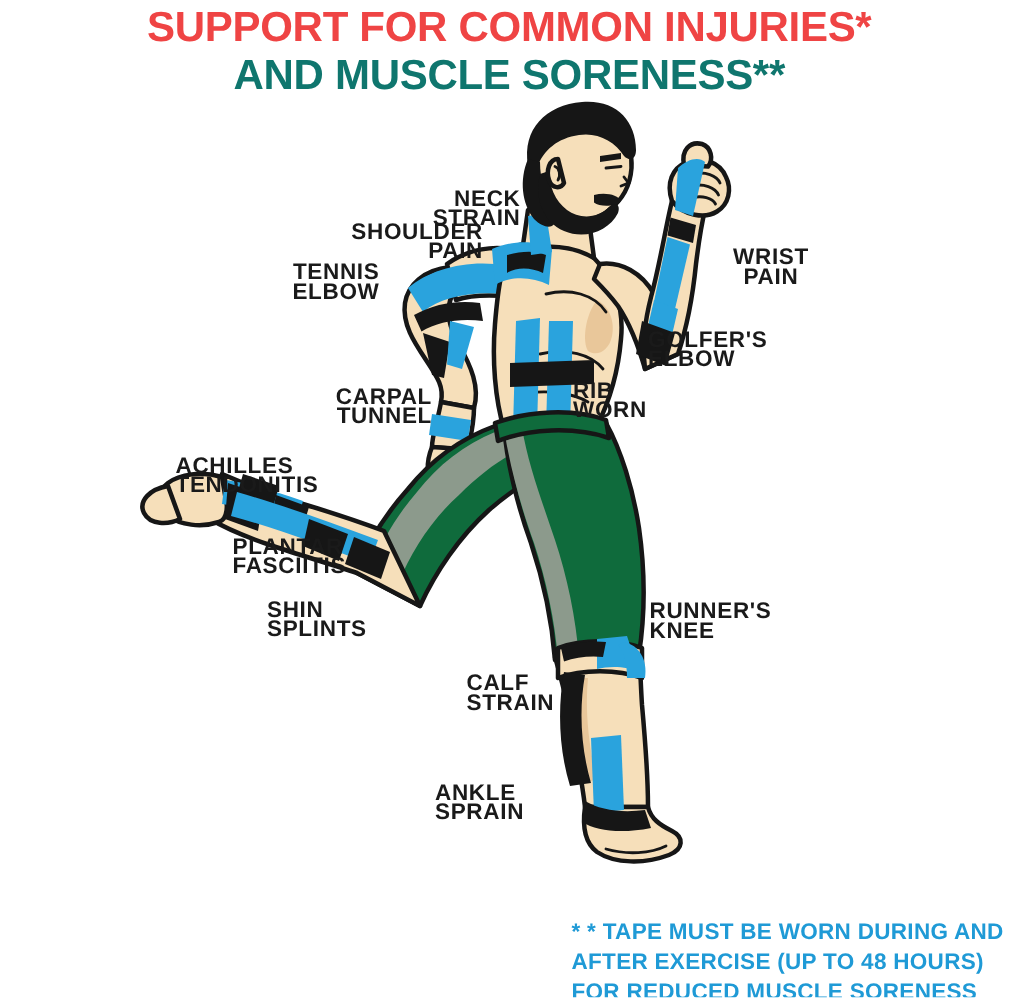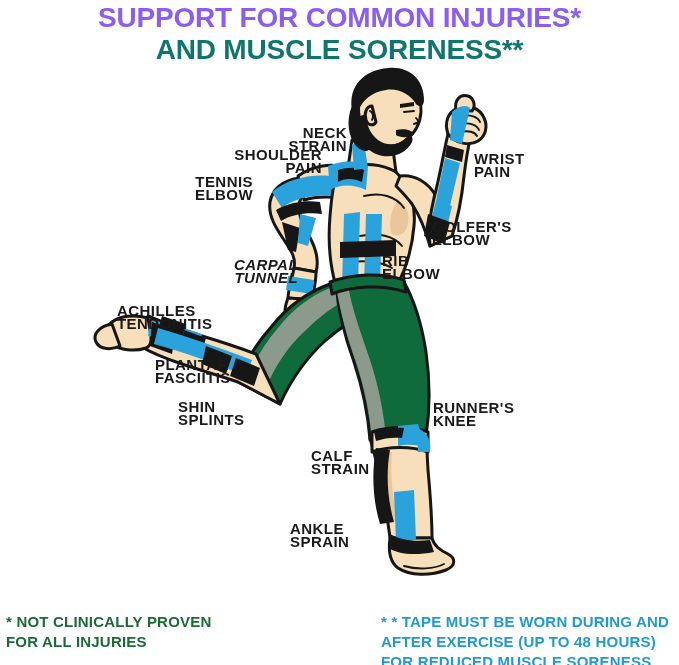--- a/index.html
+++ b/index.html
@@ -29,7 +29,7 @@
     font-weight: bold;
     font-size: 28px;
     letter-spacing: -0.2px;
-    color: #8b5cf6;
+    color: #ef4444;
     line-height: 32px;
     white-space: nowrap;
   }

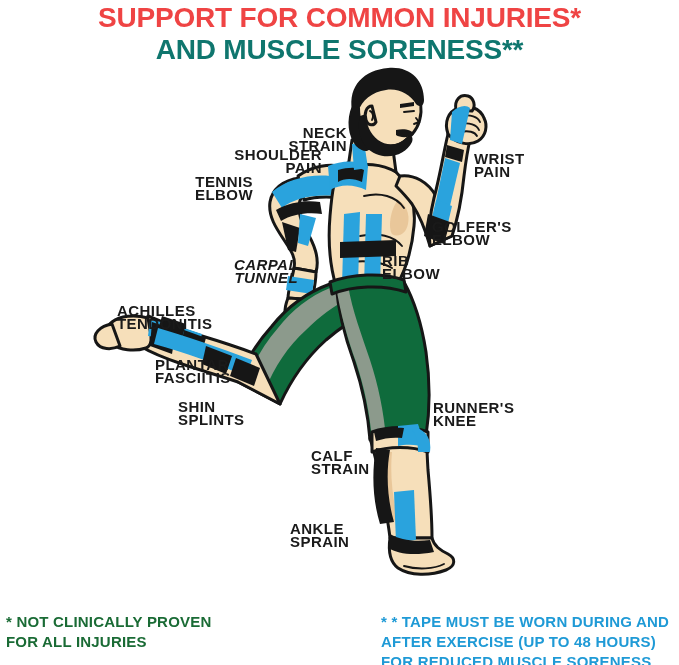--- a/index.html
+++ b/index.html
@@ -371,7 +371,7 @@
 
   <div class="label left-align" style="left:382px; top:254px; width:70px;">RIB ELBOW</div>
 
-  <div class="label left-align" style="left:474px; top:152px; width:80px;">WRIST PAIN</div>
+  <div class="label left-align" style="left:474px; top:165px; width:80px;text-align:center;">WRIST PAIN</div>
 
   <div class="label left-align" style="left:432px; top:220px; width:70px;">GOLFER'S
 ELBOW</div>

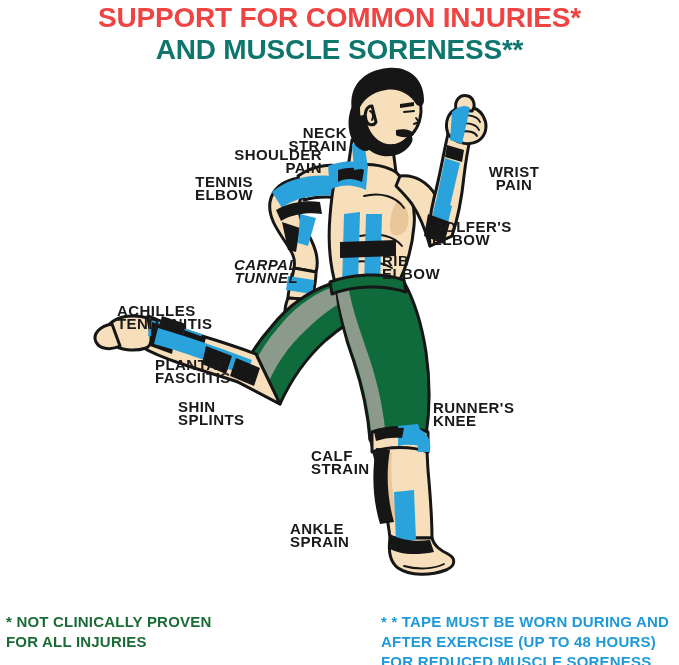--- a/index.html
+++ b/index.html
@@ -367,7 +367,7 @@
 
   <div class="label right-align" style="left:153px; top:175px; width:100px;">TENNIS ELBOW</div>
 
-  <div class="label right-align" style="left:190px; top:258px; width:108px;font-style:italic;">CARPAL TUNNEL</div>
+  <div class="label right-align" style="left:180px; top:258px; width:108px;">CARPAL TUNNEL</div>
 
   <div class="label left-align" style="left:382px; top:254px; width:70px;">RIB ELBOW</div>
 

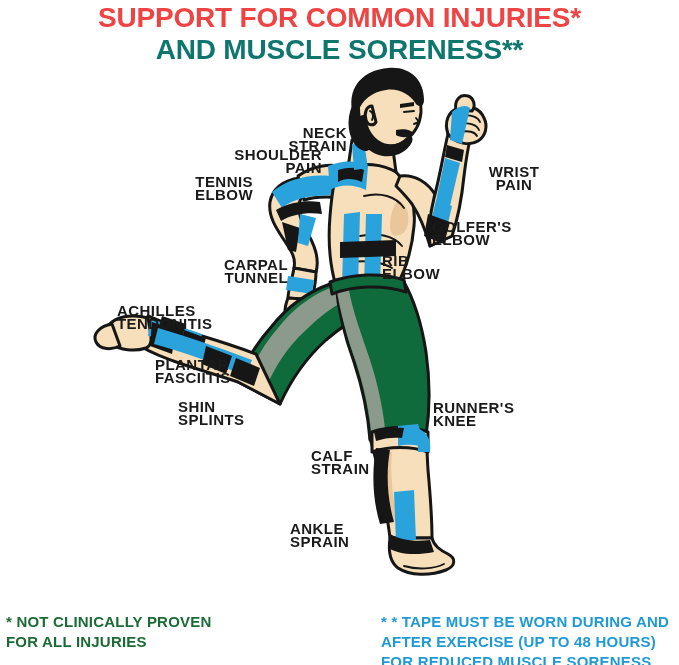--- a/index.html
+++ b/index.html
@@ -369,7 +369,7 @@
 
   <div class="label right-align" style="left:180px; top:258px; width:108px;">CARPAL TUNNEL</div>
 
-  <div class="label left-align" style="left:382px; top:254px; width:70px;">RIB ELBOW</div>
+  <div class="label left-align" style="left:382px; top:254px; width:70px;">RIB WORN</div>
 
   <div class="label left-align" style="left:474px; top:165px; width:80px;text-align:center;">WRIST PAIN</div>
 

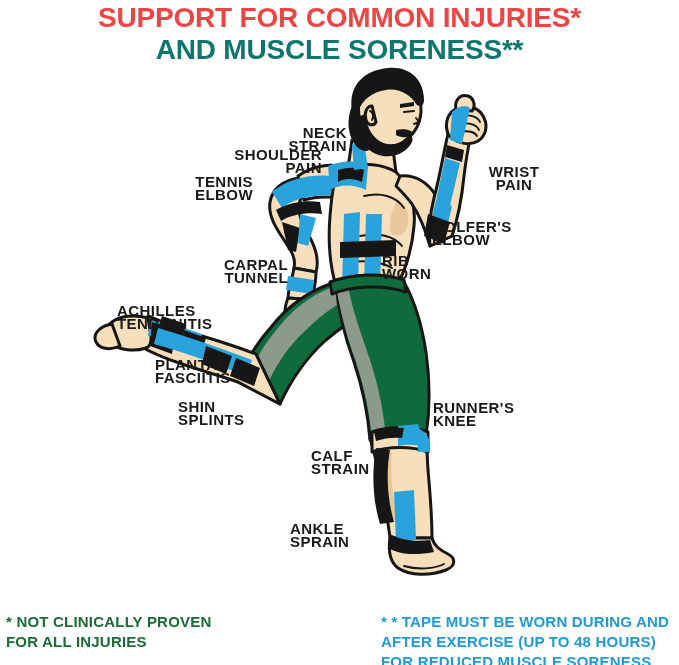--- a/index.html
+++ b/index.html
@@ -391,8 +391,6 @@
 
   <div class="label left-align" style="left:290px; top:522px; width:96px;">ANKLE SPRAIN</div>
 
-  <div class="footnote" id="footnote-left">* NOT CLINICALLY PROVEN
-  FOR ALL INJURIES</div>
 
   <div class="footnote" id="footnote-right">* * TAPE MUST BE WORN DURING AND
 AFTER EXERCISE (UP TO 48 HOURS)

